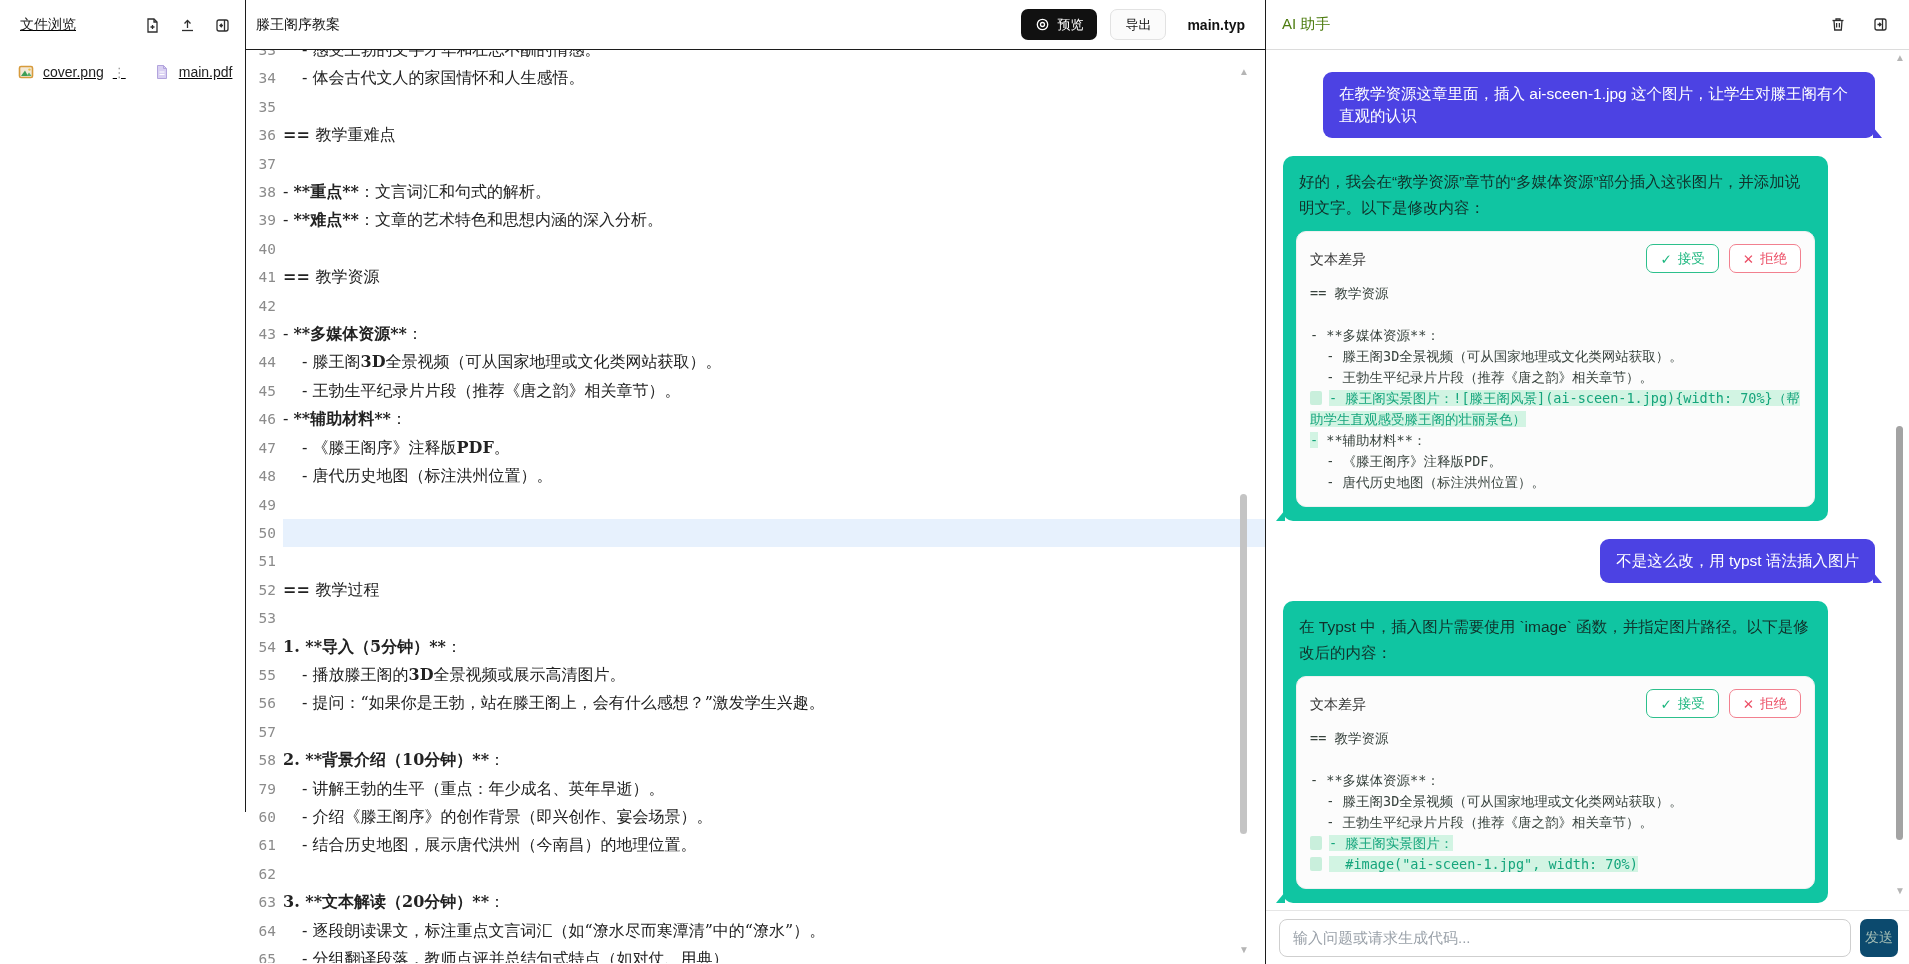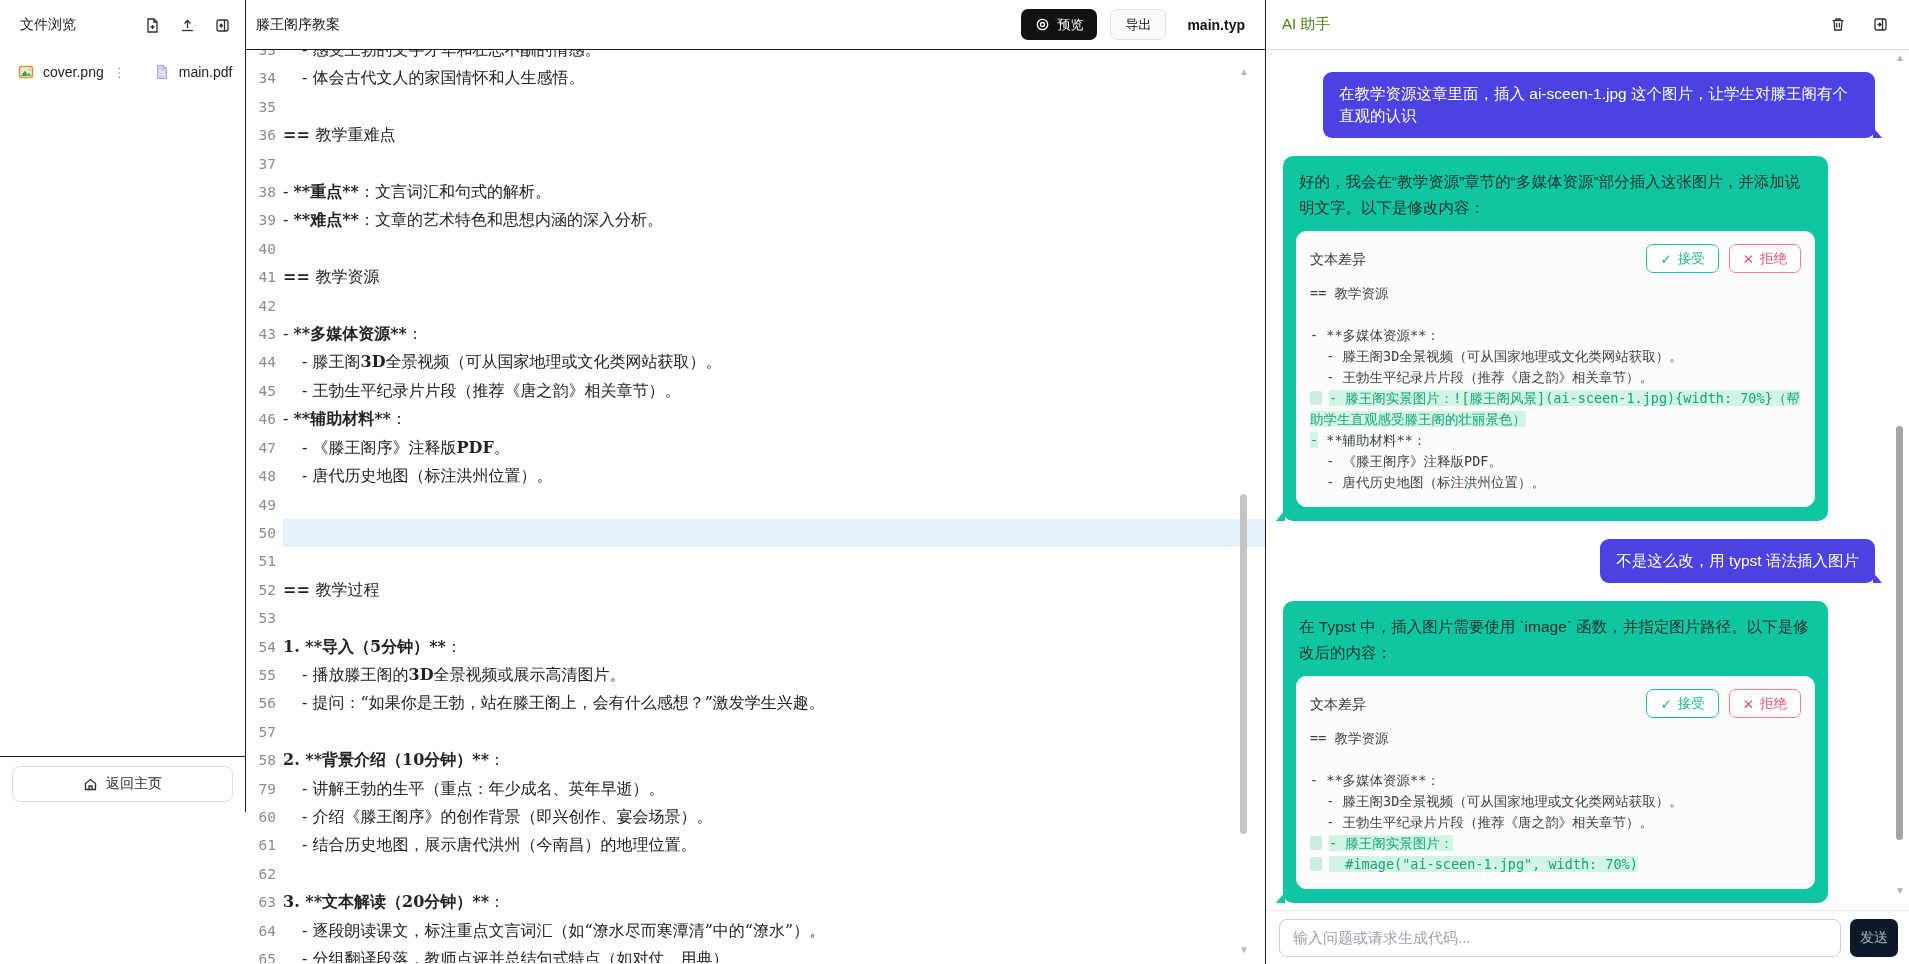--- a/index.html
+++ b/index.html
@@ -9,7 +9,7 @@
 
   
   .sidebar { position:absolute; left:0; top:0; width:246px; height:812px;
-    background:#fff; border-right:1px solid #1c1c1c; display:flex; flex-direction:column; }
+    background:#fff; border-right:1px solid #1c1c1c; display:flex; flex-direction:column;text-decoration:underline; }
   .sb-header { height:50px; display:flex; align-items:center; padding:0 14px 0 20px; }
   .sb-title { font-size:14px; color:#1b1b1b; flex:0 0 auto; }
   .sb-actions { margin-left:auto; display:flex; gap:18px; align-items:center; }

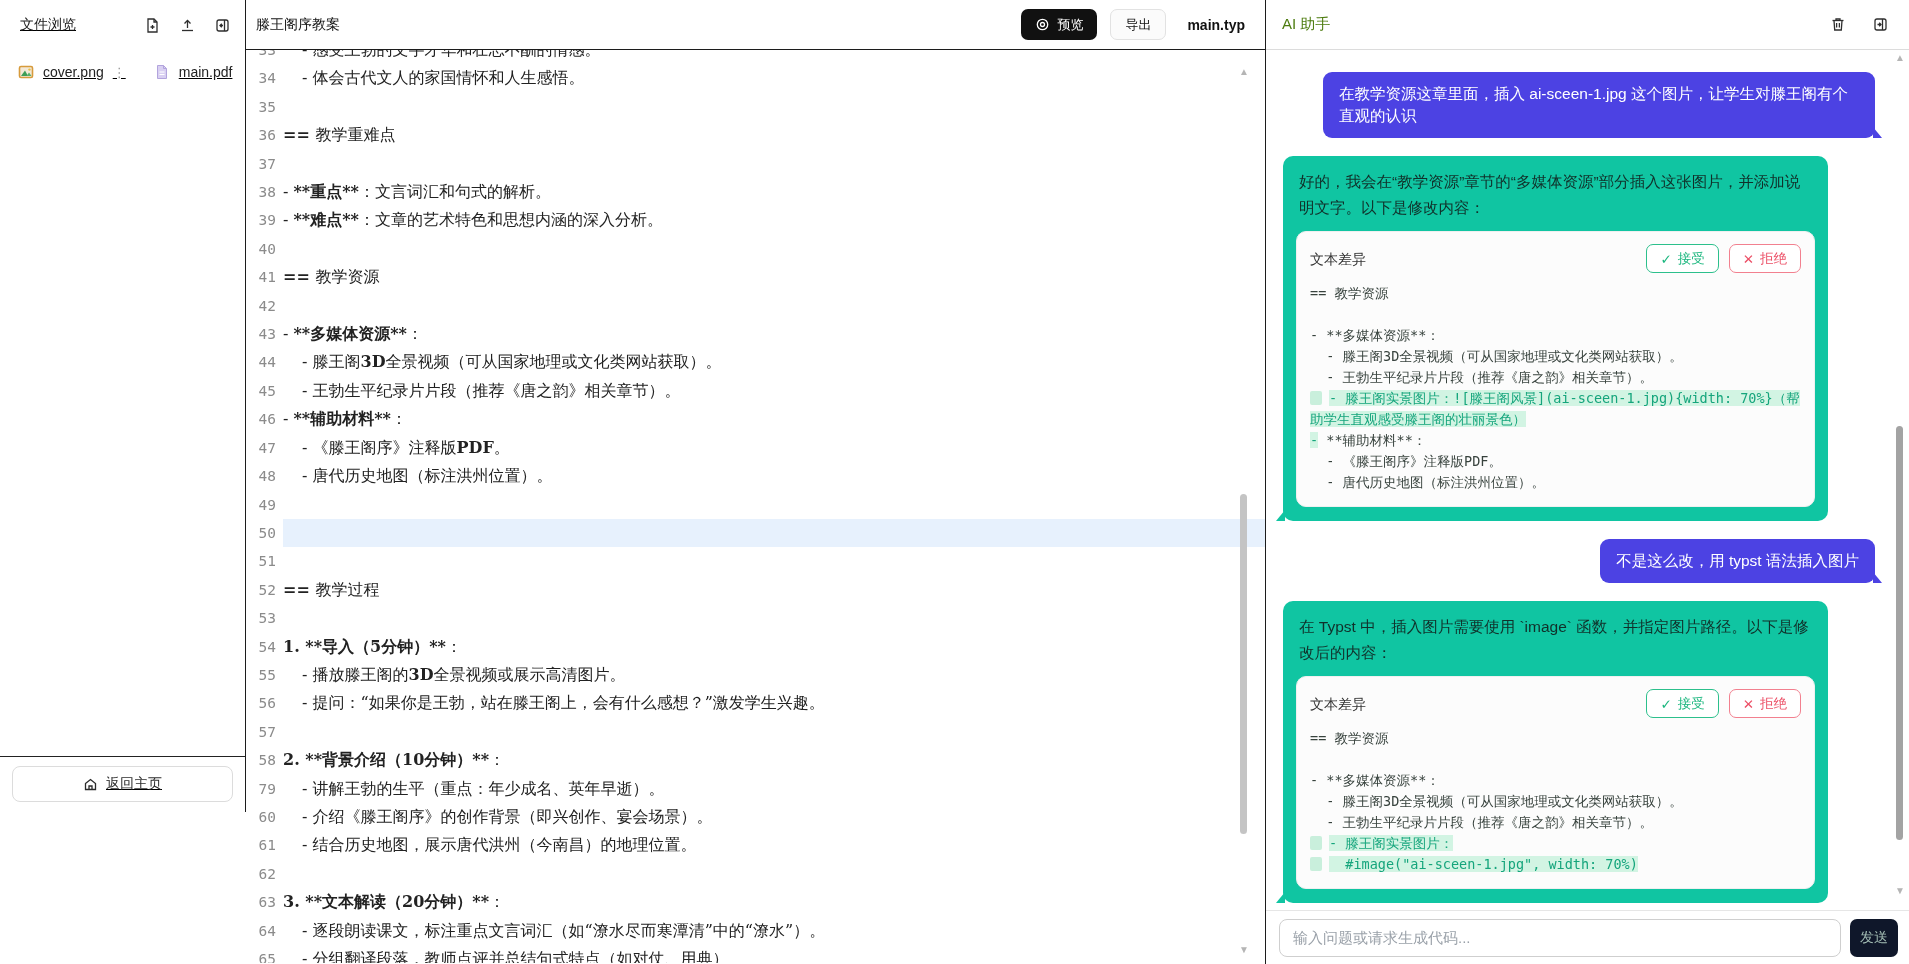--- a/index.html
+++ b/index.html
@@ -174,15 +174,6 @@
           <span class="kebab">⋮</span>
         </div>
       </div>
-    <div class="sb-footer">
-      <button class="home-btn">
-        <svg width="15" height="15" viewBox="0 0 15 15" fill="none" stroke="#2b2b2b" stroke-width="1.3">
-          <path d="M2.5 6.5 7.5 2.5l5 4v6h-10z"></path>
-            <path d="M6 12.5V9h3v3.5"></path>
-        </svg>
-        <span>返回主页</span>
-      </button>
-    </div>
   </aside>
 
   <main class="editor-col">

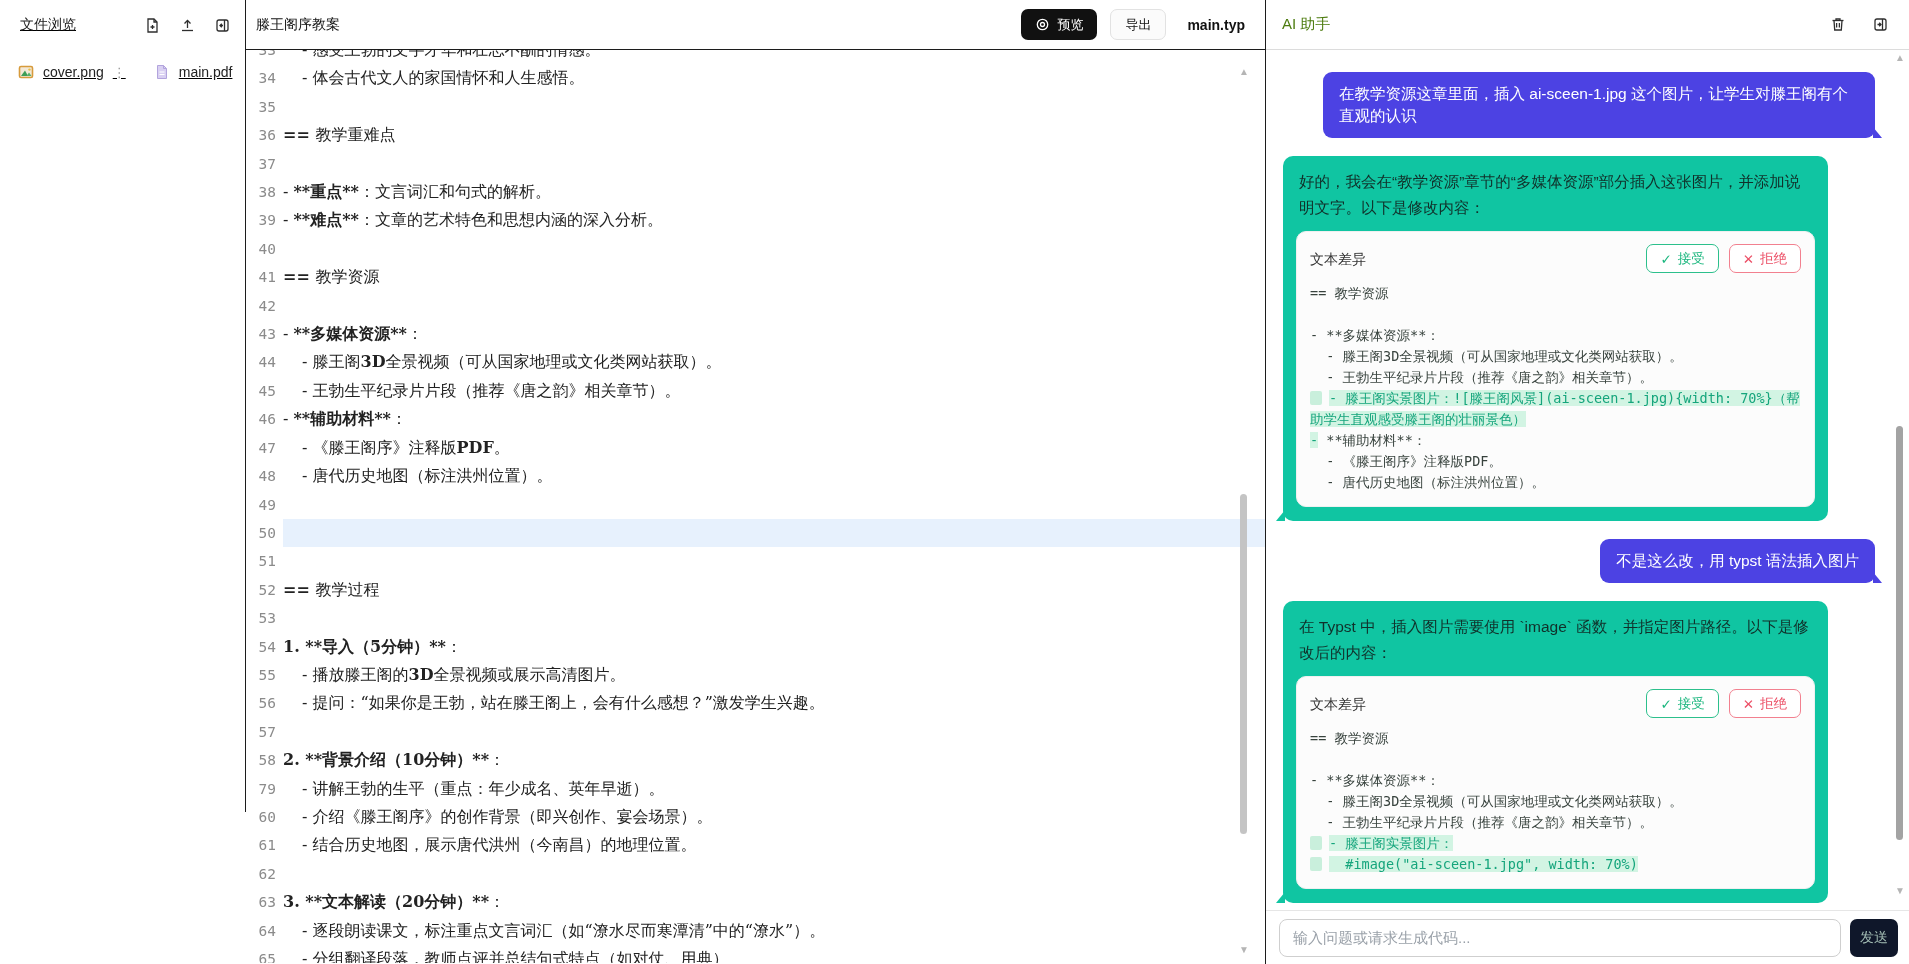--- a/index.html
+++ b/index.html
@@ -99,7 +99,7 @@
   .ai-input { flex:1; height:38px; border:1px solid #cfcfcf; border-radius:8px; padding:0 13px;
     font-size:15px; color:#333; font-family:inherit; outline:none; }
   .ai-input::placeholder { color:#9aa1a9; }
-  .btn-send { width:48px; height:38px; background:#0f172a; border:none; border-radius:7px;
+  .btn-send { width:38px; height:38px; background:#0c4a6e; border:none; border-radius:7px;
     color:#a3bdb4; font-size:14px; cursor:default; font-family:inherit; }
 
   svg { display:block; }

